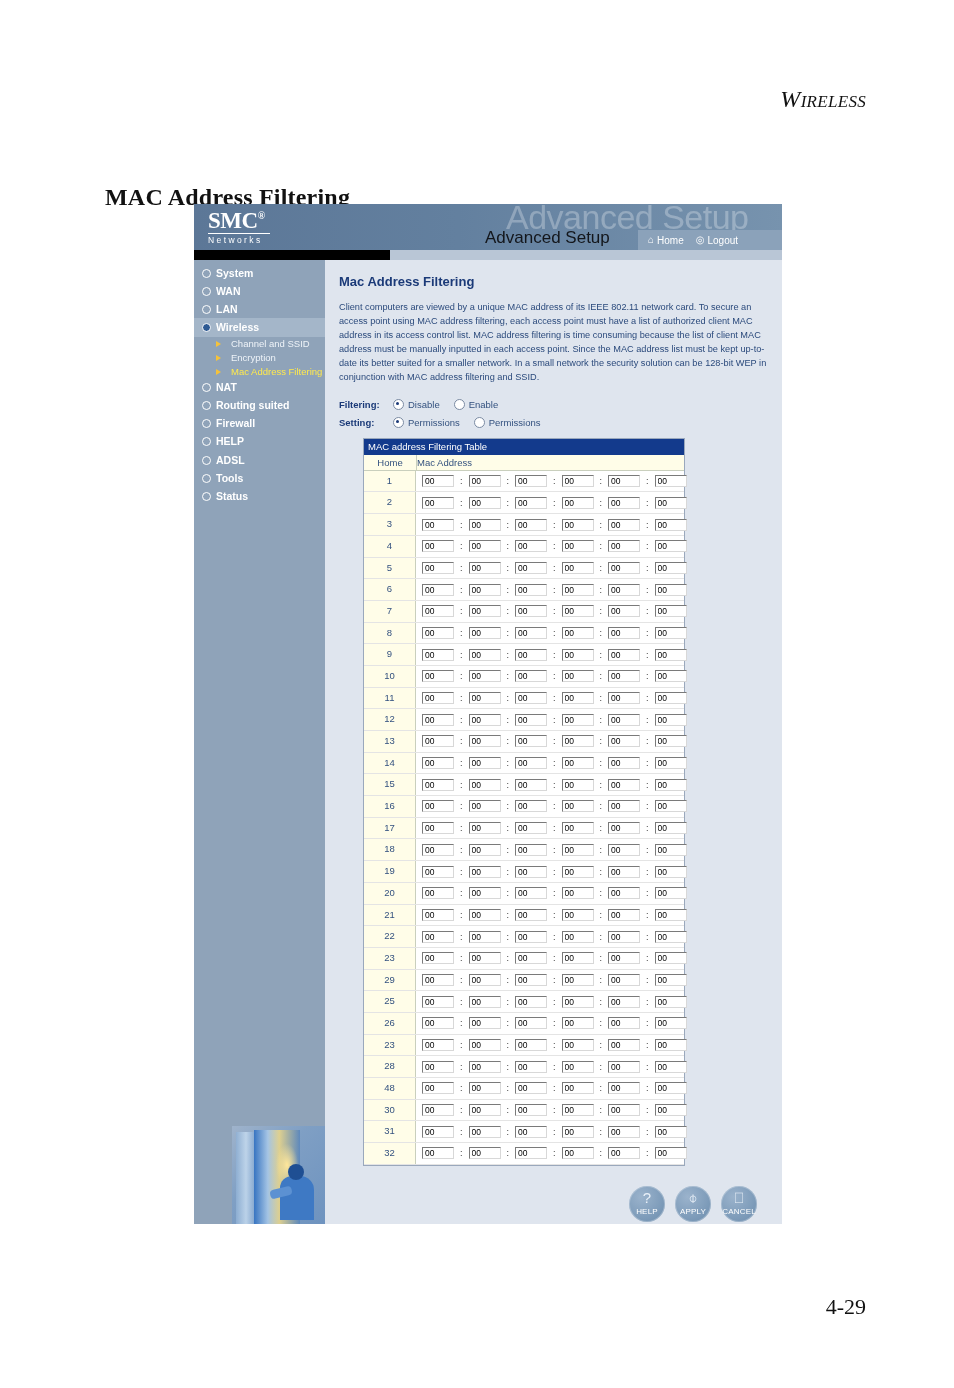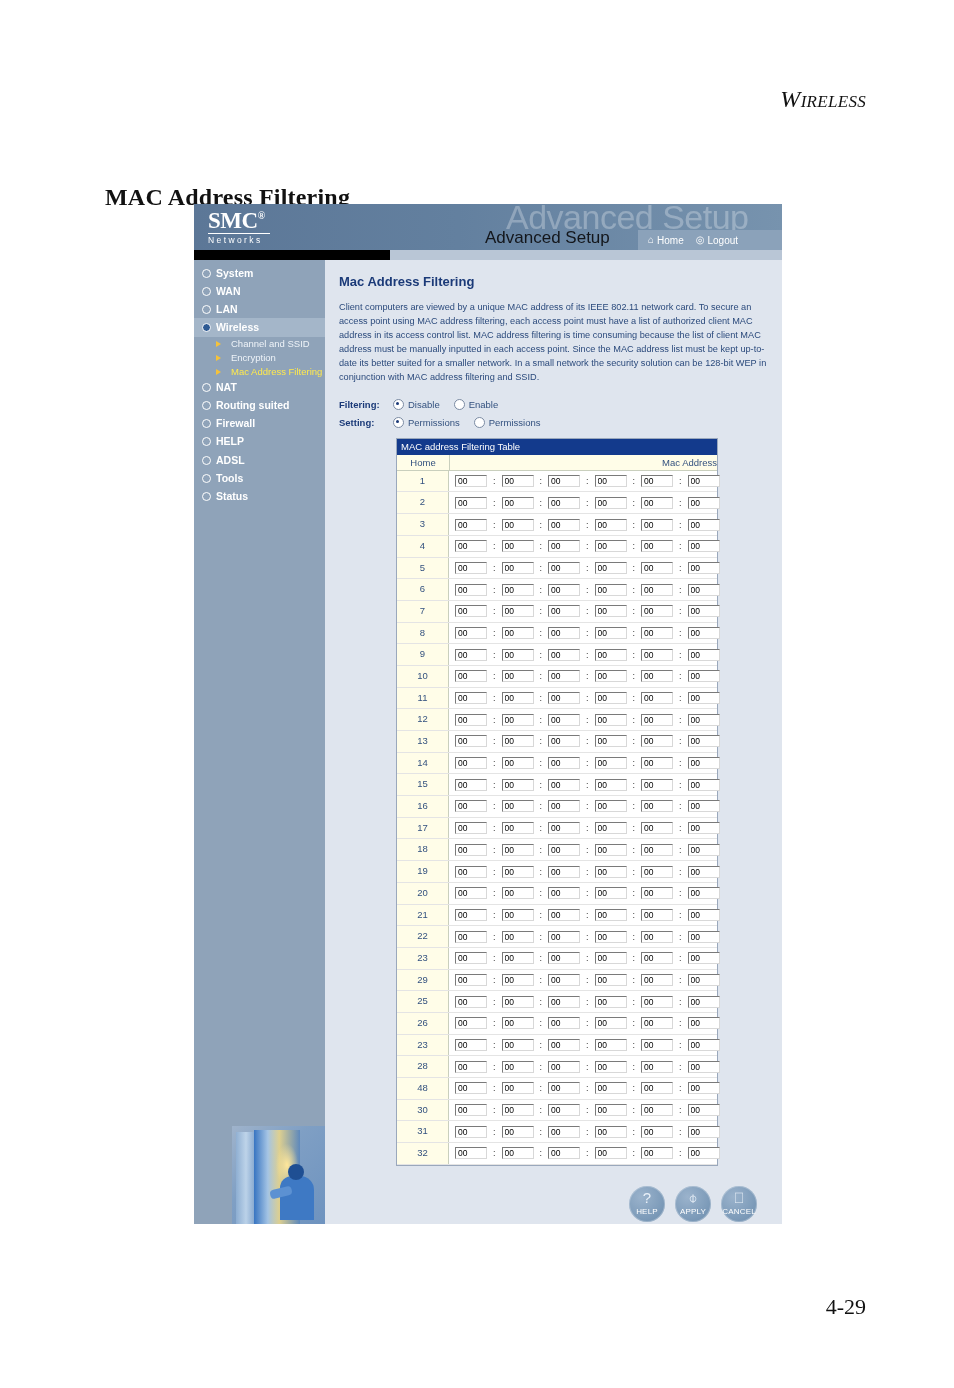--- a/index.html
+++ b/index.html
@@ -320,7 +320,7 @@
   
   .mac-table {
     margin-top: 10px;
-    margin-left: 57px;
+    margin-left: 24px;
     width: 322px;
     border: 1px solid #9aa8bc;
     background: #ffffff;

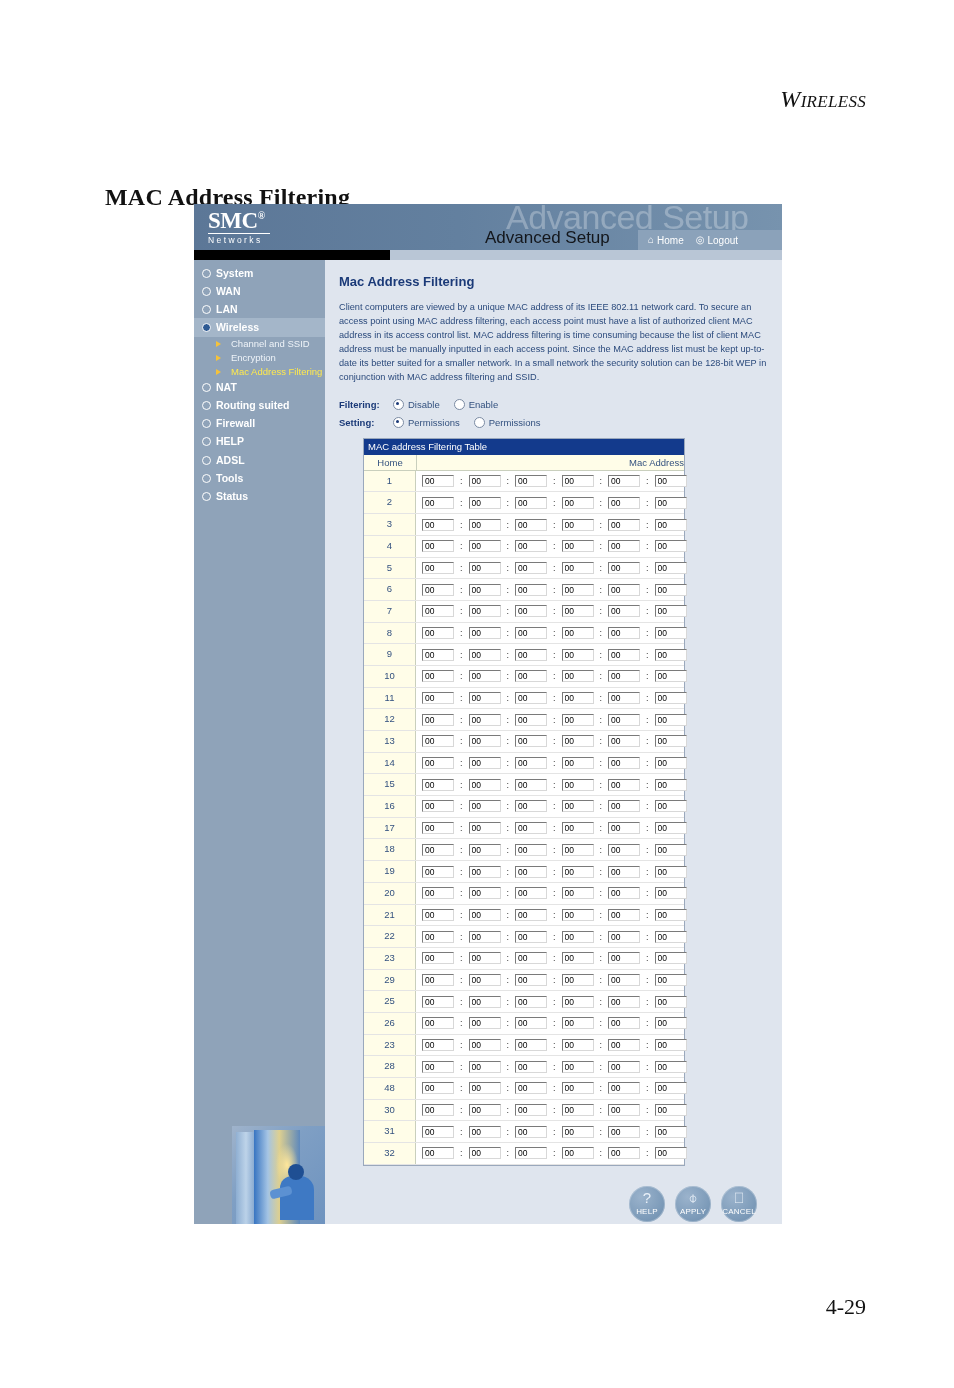--- a/index.html
+++ b/index.html
@@ -350,7 +350,7 @@
   }
   .mac-head-addr {
     flex: 1;
-    text-align: right;
+    text-align: left;
     font-family: "Liberation Sans", sans-serif;
     font-size: 9.5px;
     color: #33517f;

